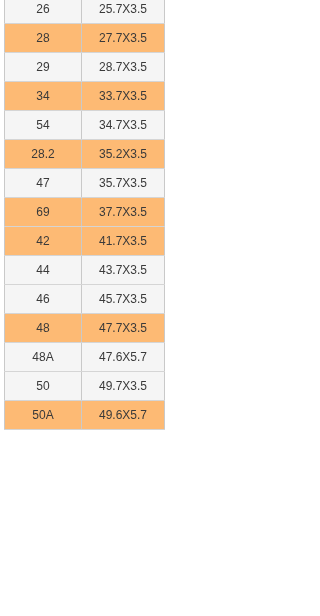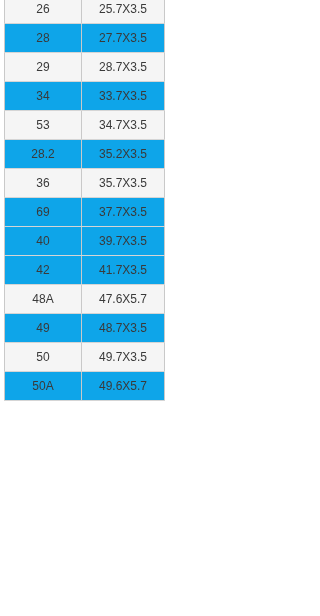--- a/index.html
+++ b/index.html
@@ -54,7 +54,7 @@
     background: #f5f5f5;
   }
   .size-table tr.row-even td {
-    background: #0ea5e9;
+    background: #fdba74;
   }
   .size-table tr.row-first td {
     border-top: 1px solid #d5d5d5;

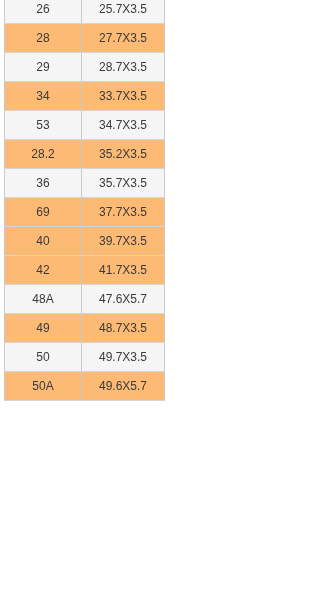--- a/index.html
+++ b/index.html
@@ -87,7 +87,7 @@
           <td class="cell-dimension">33.7X3.5</td>
         </tr>
         <tr class="row-odd">
-          <td class="cell-size">53</td>
+          <td class="cell-size">54</td>
           <td class="cell-dimension">34.7X3.5</td>
         </tr>
         <tr class="row-even">

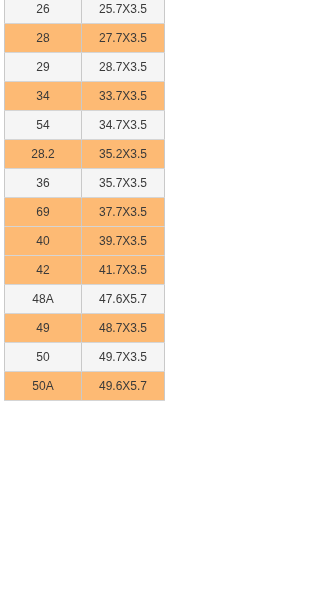--- a/index.html
+++ b/index.html
@@ -95,7 +95,7 @@
           <td class="cell-dimension">35.2X3.5</td>
         </tr>
         <tr class="row-odd">
-          <td class="cell-size">36</td>
+          <td class="cell-size">47</td>
           <td class="cell-dimension">35.7X3.5</td>
         </tr>
         <tr class="row-even">

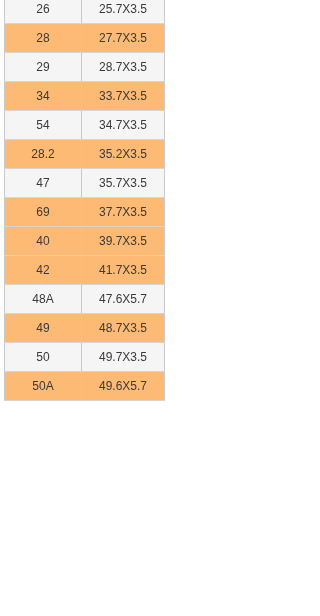--- a/index.html
+++ b/index.html
@@ -103,10 +103,6 @@
           <td class="cell-dimension">37.7X3.5</td>
         </tr>
         <tr class="row-even">
-          <td class="cell-size">40</td>
-          <td class="cell-dimension">39.7X3.5</td>
-        </tr>
-        <tr class="row-even">
           <td class="cell-size">42</td>
           <td class="cell-dimension">41.7X3.5</td>
         </tr>

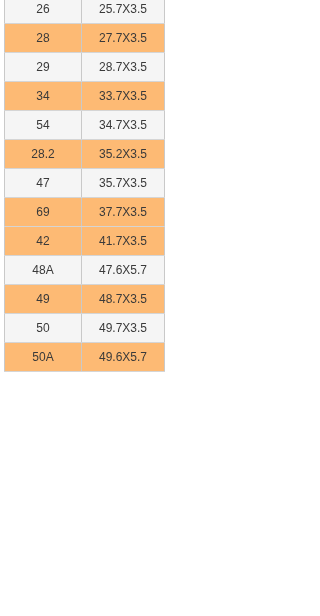--- a/index.html
+++ b/index.html
@@ -107,6 +107,10 @@
           <td class="cell-dimension">41.7X3.5</td>
         </tr>
         <tr class="row-odd">
+          <td class="cell-size">44</td>
+          <td class="cell-dimension">43.7X3.5</td>
+        </tr>
+        <tr class="row-odd">
           <td class="cell-size">48A</td>
           <td class="cell-dimension">47.6X5.7</td>
         </tr>

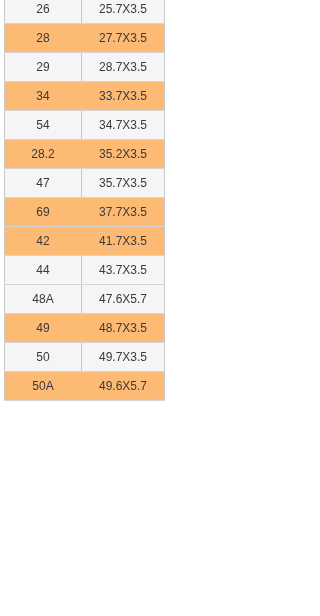--- a/index.html
+++ b/index.html
@@ -111,6 +111,10 @@
           <td class="cell-dimension">43.7X3.5</td>
         </tr>
         <tr class="row-odd">
+          <td class="cell-size">46</td>
+          <td class="cell-dimension">45.7X3.5</td>
+        </tr>
+        <tr class="row-odd">
           <td class="cell-size">48A</td>
           <td class="cell-dimension">47.6X5.7</td>
         </tr>

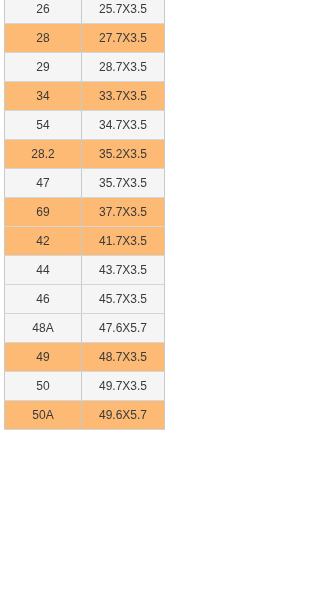--- a/index.html
+++ b/index.html
@@ -114,6 +114,10 @@
           <td class="cell-size">46</td>
           <td class="cell-dimension">45.7X3.5</td>
         </tr>
+        <tr class="row-even">
+          <td class="cell-size">48</td>
+          <td class="cell-dimension">47.7X3.5</td>
+        </tr>
         <tr class="row-odd">
           <td class="cell-size">48A</td>
           <td class="cell-dimension">47.6X5.7</td>

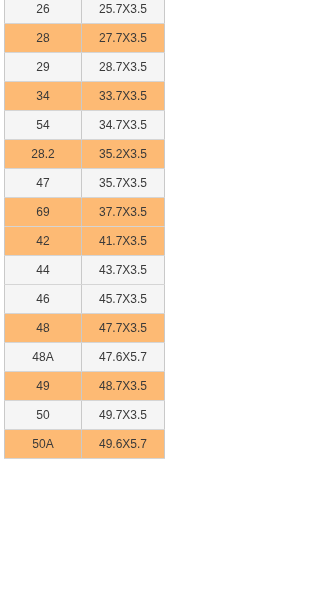--- a/index.html
+++ b/index.html
@@ -122,10 +122,6 @@
           <td class="cell-size">48A</td>
           <td class="cell-dimension">47.6X5.7</td>
         </tr>
-        <tr class="row-even">
-          <td class="cell-size">49</td>
-          <td class="cell-dimension">48.7X3.5</td>
-        </tr>
         <tr class="row-odd">
           <td class="cell-size">50</td>
           <td class="cell-dimension">49.7X3.5</td>

